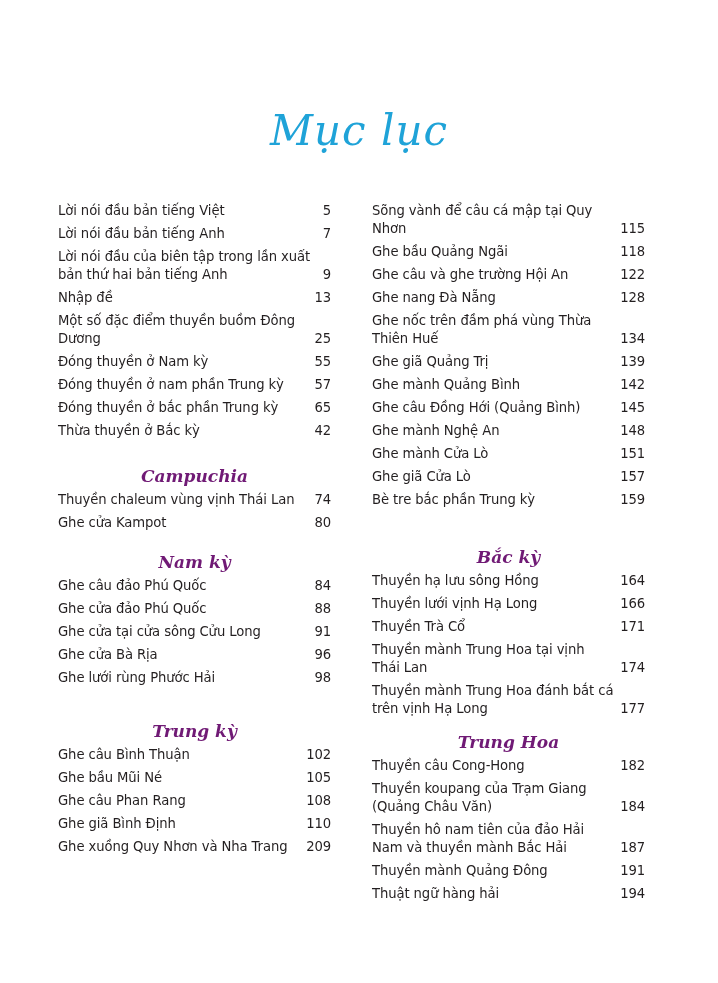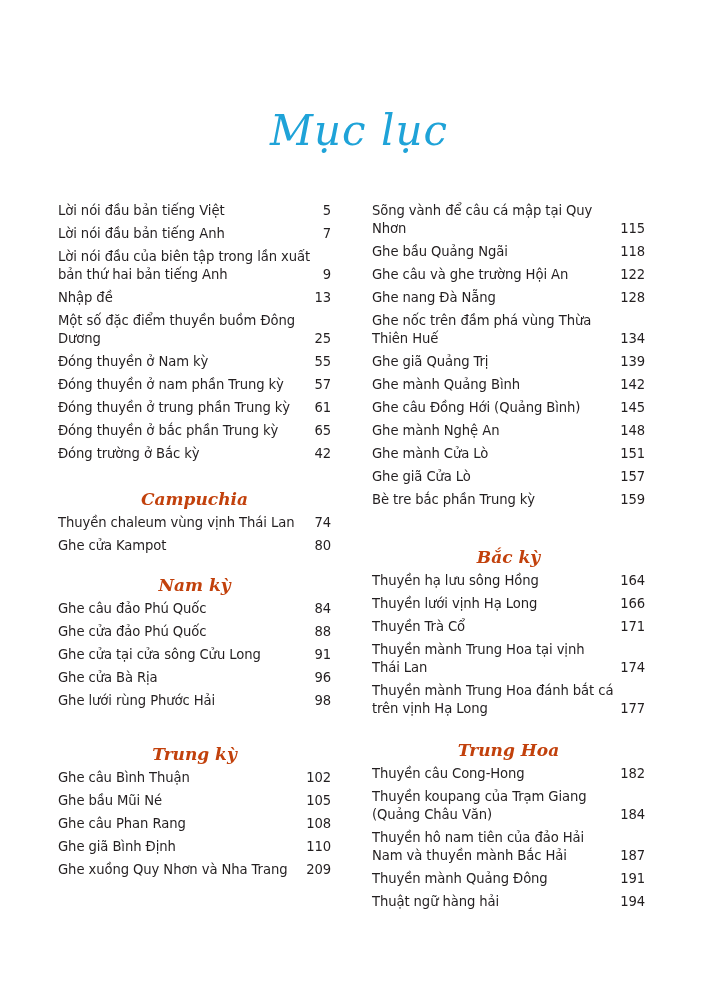--- a/index.html
+++ b/index.html
@@ -102,10 +102,6 @@
       <span class="page">57</span>
     </div>
   <div class="entry">
-      <span class="label">Đóng thuyền ở trung phần Trung kỳ</span>
-      <span class="page">61</span>
-    </div>
-  <div class="entry">
       <span class="label">Đóng thuyền ở bắc phần Trung kỳ</span>
       <span class="page">65</span>
     </div>

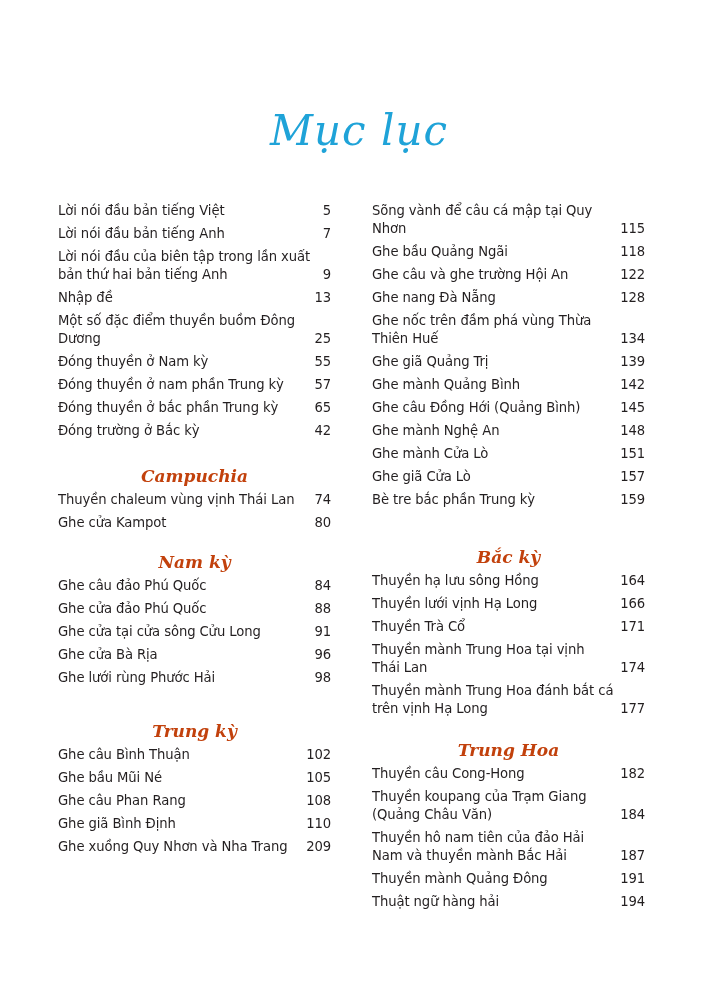--- a/index.html
+++ b/index.html
@@ -106,7 +106,7 @@
       <span class="page">65</span>
     </div>
   <div class="entry">
-      <span class="label">Đóng trường ở Bắc kỳ</span>
+      <span class="label">Thừa thuyền ở Bắc kỳ</span>
       <span class="page">42</span>
     </div>
 

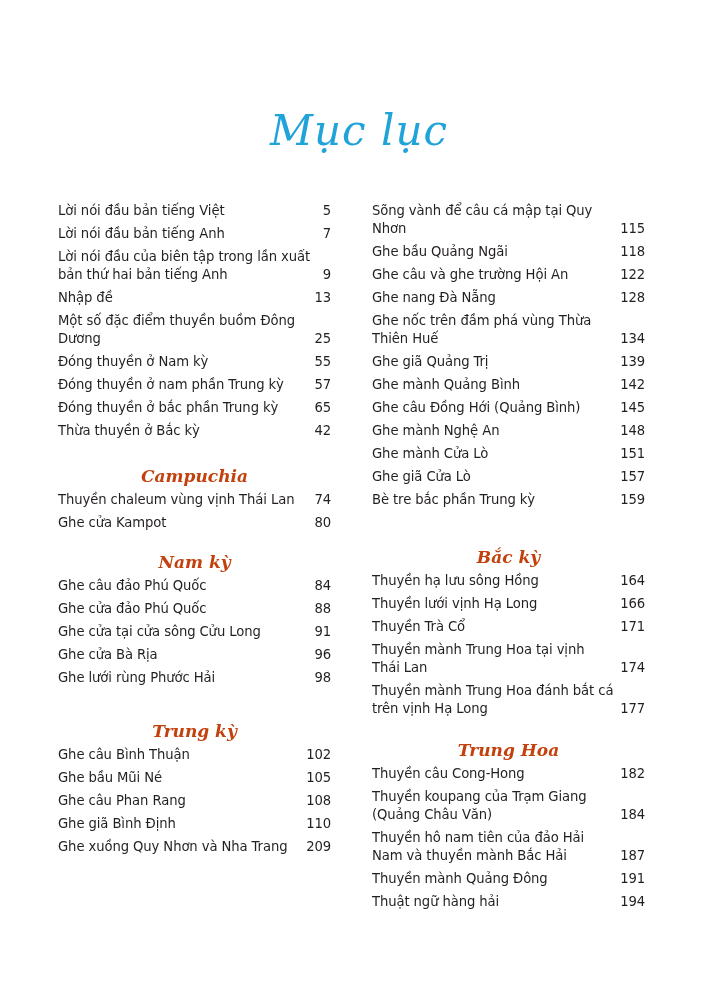--- a/index.html
+++ b/index.html
@@ -58,7 +58,7 @@
     font-style: italic;
     font-weight: bold;
     font-size: 17px;
-    color: #c2410c;
+    color: #701a75;
     line-height: 22px;
   }
   .col-left .section-heading { margin-top: 22px; margin-bottom: 2px; }

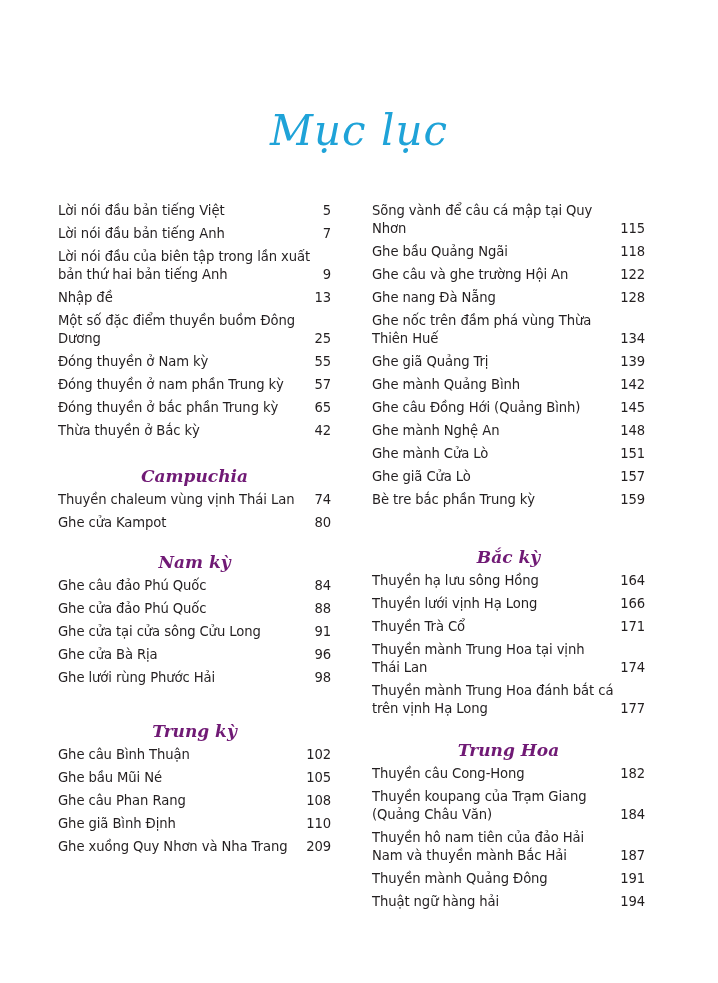--- a/index.html
+++ b/index.html
@@ -65,7 +65,7 @@
   .col-left .section-heading.h-namky { margin-top: 16px; }
   .col-left .section-heading.h-trungky { margin-top: 30px; }
   .col-right .section-heading { margin-top: 34px; margin-bottom: 2px; }
-  .col-right .section-heading.h-trunghoa { margin-top: 18px; }
+  .col-right .section-heading.h-trunghoa { margin-top: 10px; }
 </style>
 </head>
 <body>

